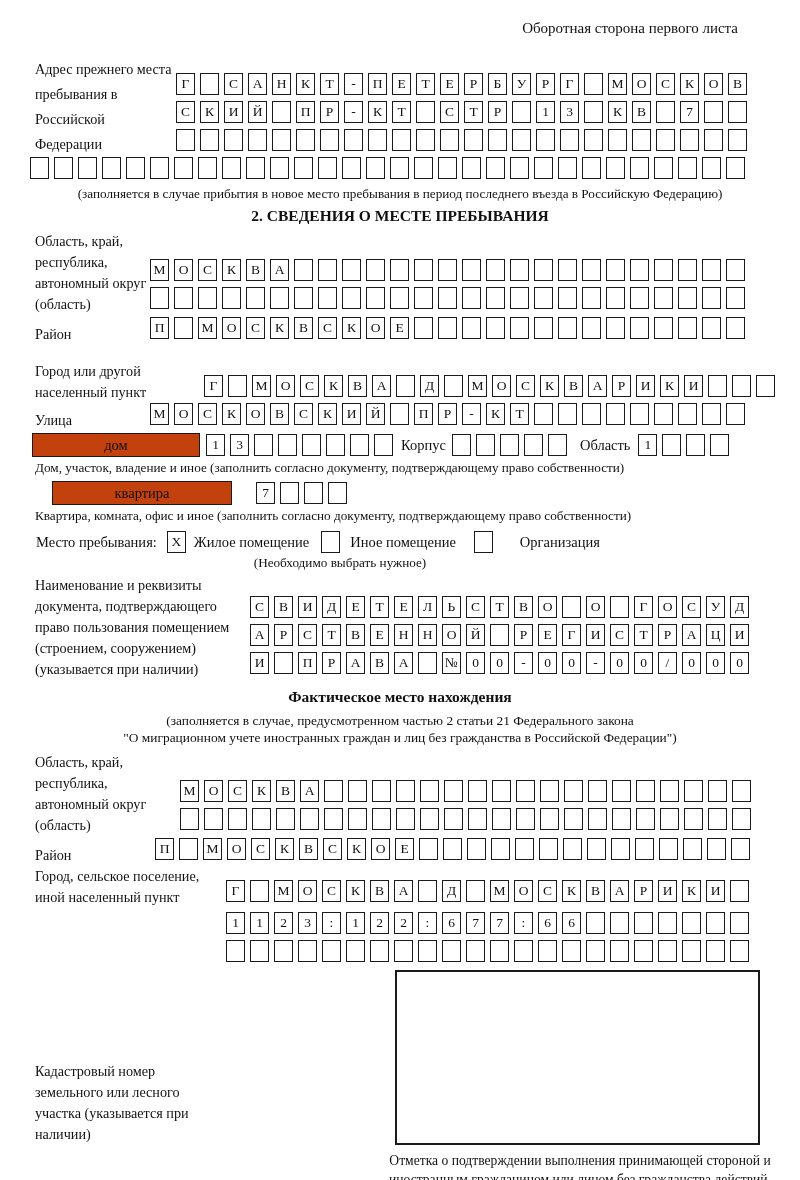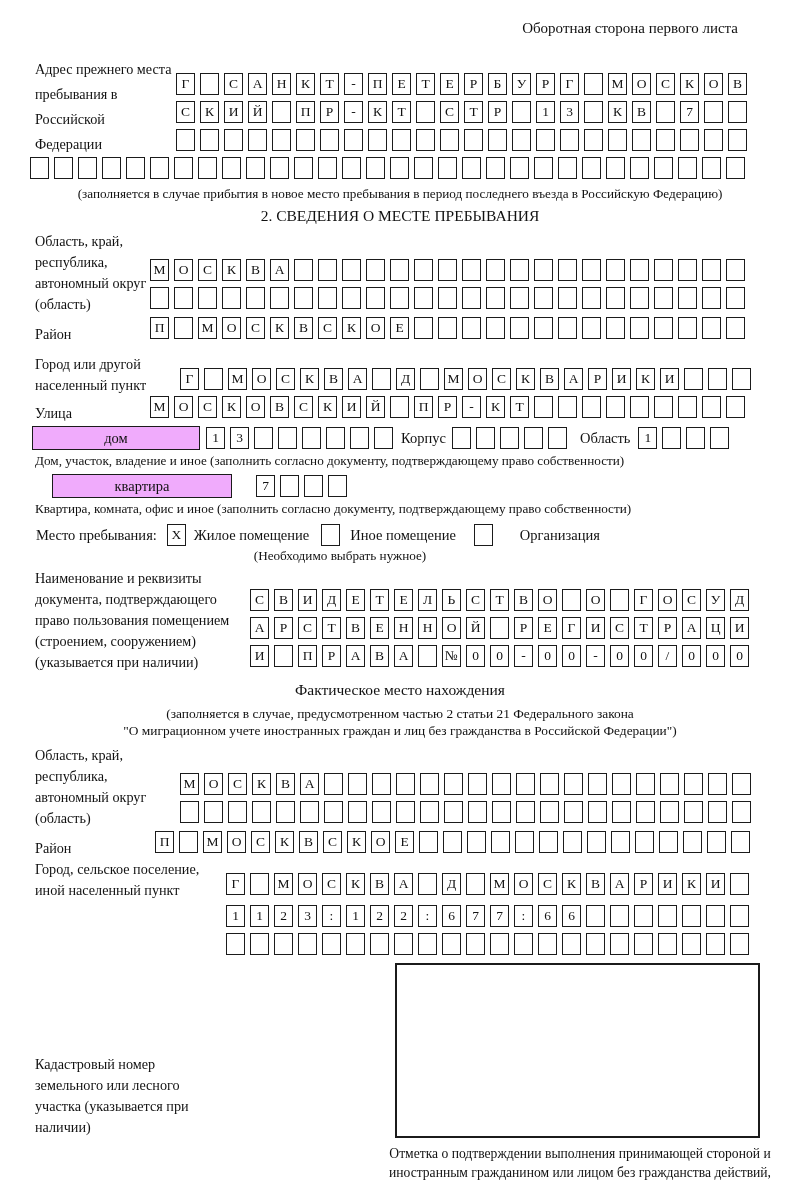--- a/index.html
+++ b/index.html
@@ -25,7 +25,7 @@
   }
   .foot{font-size:13.2px;line-height:17px;}
   .center{text-align:center;}
-  .sect-title{font-weight:normal;font-size:15.5px;text-align:center;}
+  .sect-title{font-weight:bold;font-size:15.5px;text-align:center;}
   .inline-lbl{font-size:14.5px;line-height:24px;flex:none;}
   .stamp-box{box-sizing:border-box;border:2px solid #1b1b1b;background:#fff;flex:none;}
 </style>

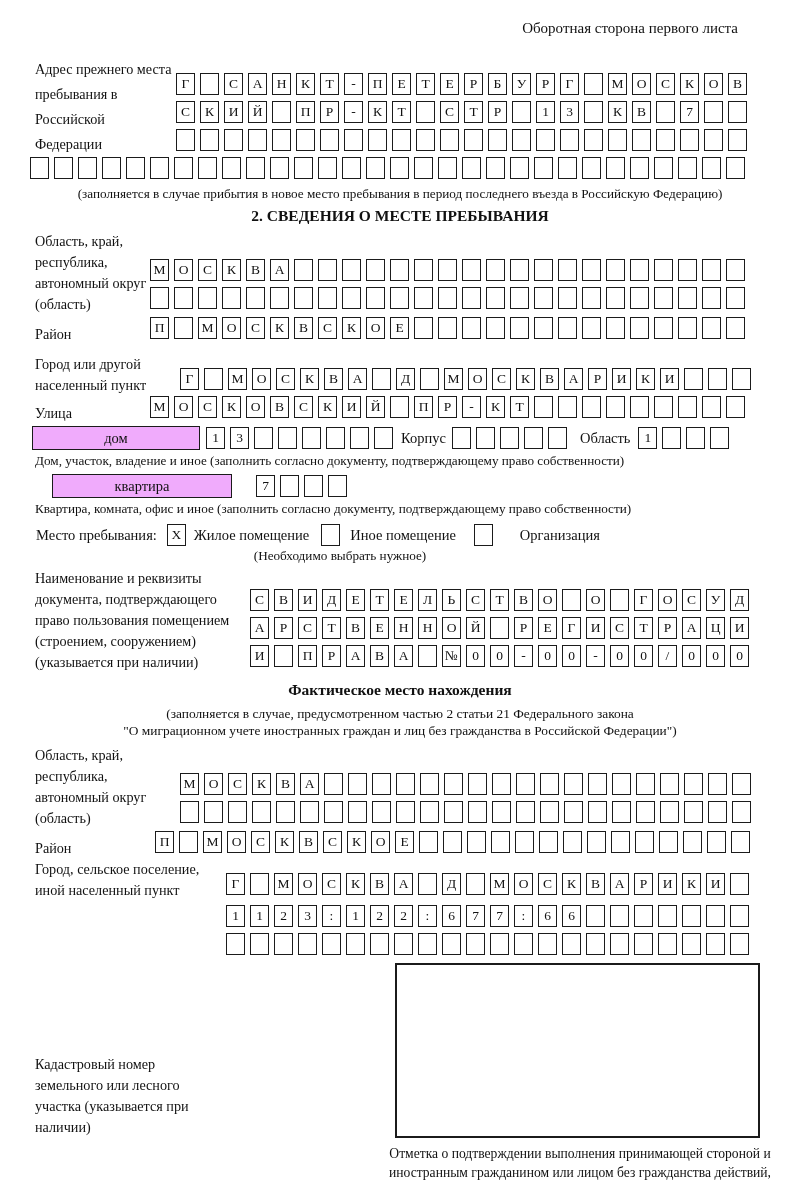--- a/index.html
+++ b/index.html
@@ -246,7 +246,7 @@
       </div>
   </div>
 
-  <div class="frow" style="margin:9px 0 0 35px;">
+  <div class="frow" style="margin:16px 0 0 35px;gap:24px;">
     <div class="lbl" style="width:145px;">Город или другой населенный пункт</div>
     <div class="boxrow">
         <span class="cbox">Г</span>

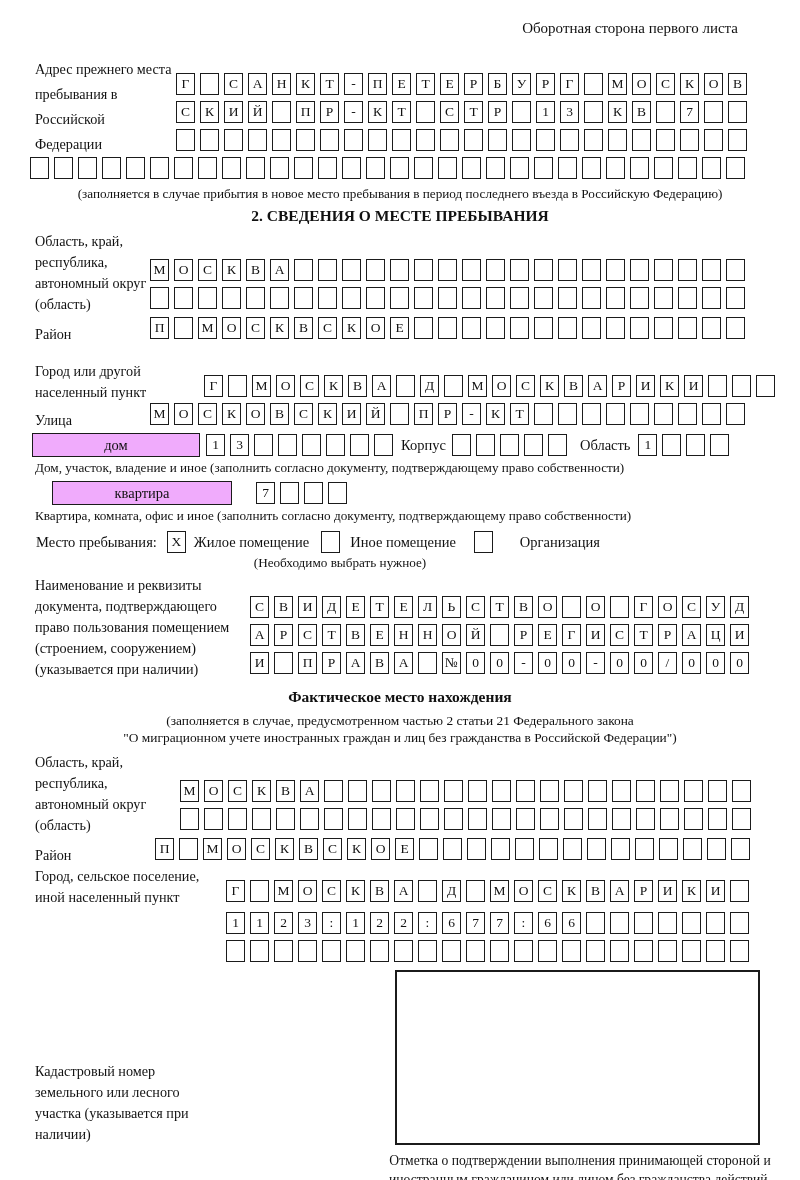--- a/index.html
+++ b/index.html
@@ -21,7 +21,7 @@
   .widebox{
     display:flex;align-items:center;justify-content:center;
     height:24px;box-sizing:border-box;border:1.8px solid #1b1b1b;
-    font-size:14.5px;flex:none;background:#f0abfc;
+    font-size:14.5px;flex:none;background:#c2410c;
   }
   .foot{font-size:13.2px;line-height:17px;}
   .center{text-align:center;}

